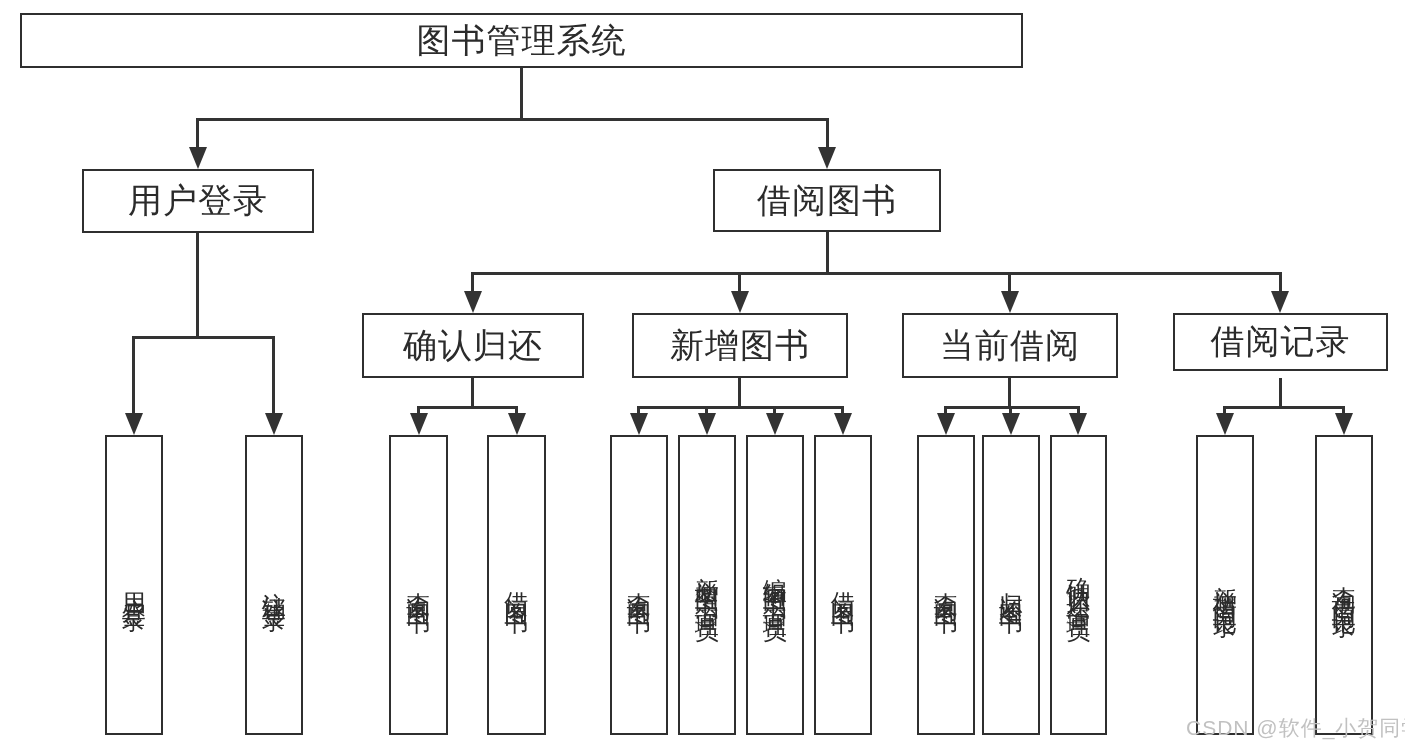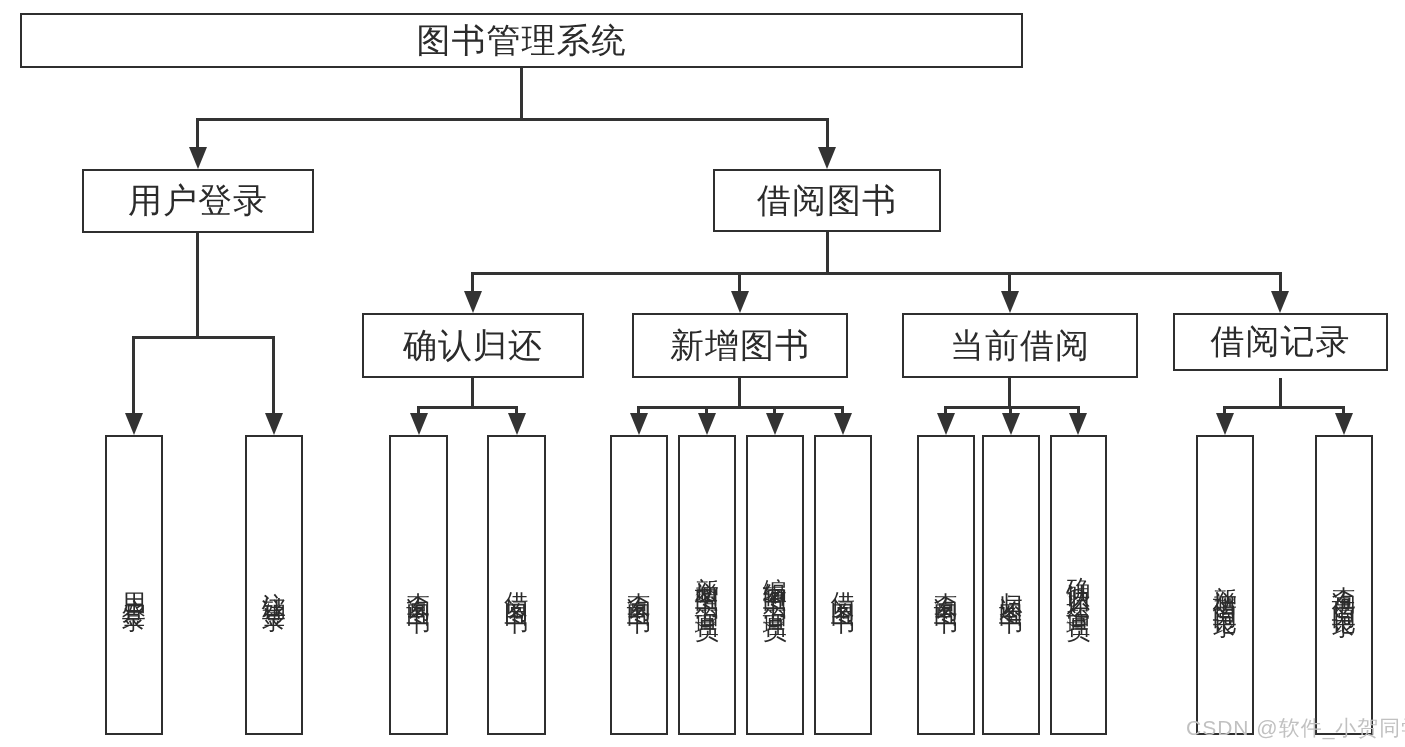--- a/index.html
+++ b/index.html
@@ -78,7 +78,7 @@
 
   <div class="node h" style="left:362px;top:313px;width:222px;height:65px">确认归还</div>
   <div class="node h" style="left:632px;top:313px;width:216px;height:65px">新增图书</div>
-  <div class="node h" style="left:902px;top:313px;width:236px;height:65px">当前借阅</div>
+  <div class="node h" style="left:902px;top:313px;width:216px;height:65px">当前借阅</div>
   <div class="node h" style="left:1173px;top:313px;width:215px;height:58px">借阅记录</div>
 
   <div class="node v" style="left:105px;width:58px">用户登录</div>

